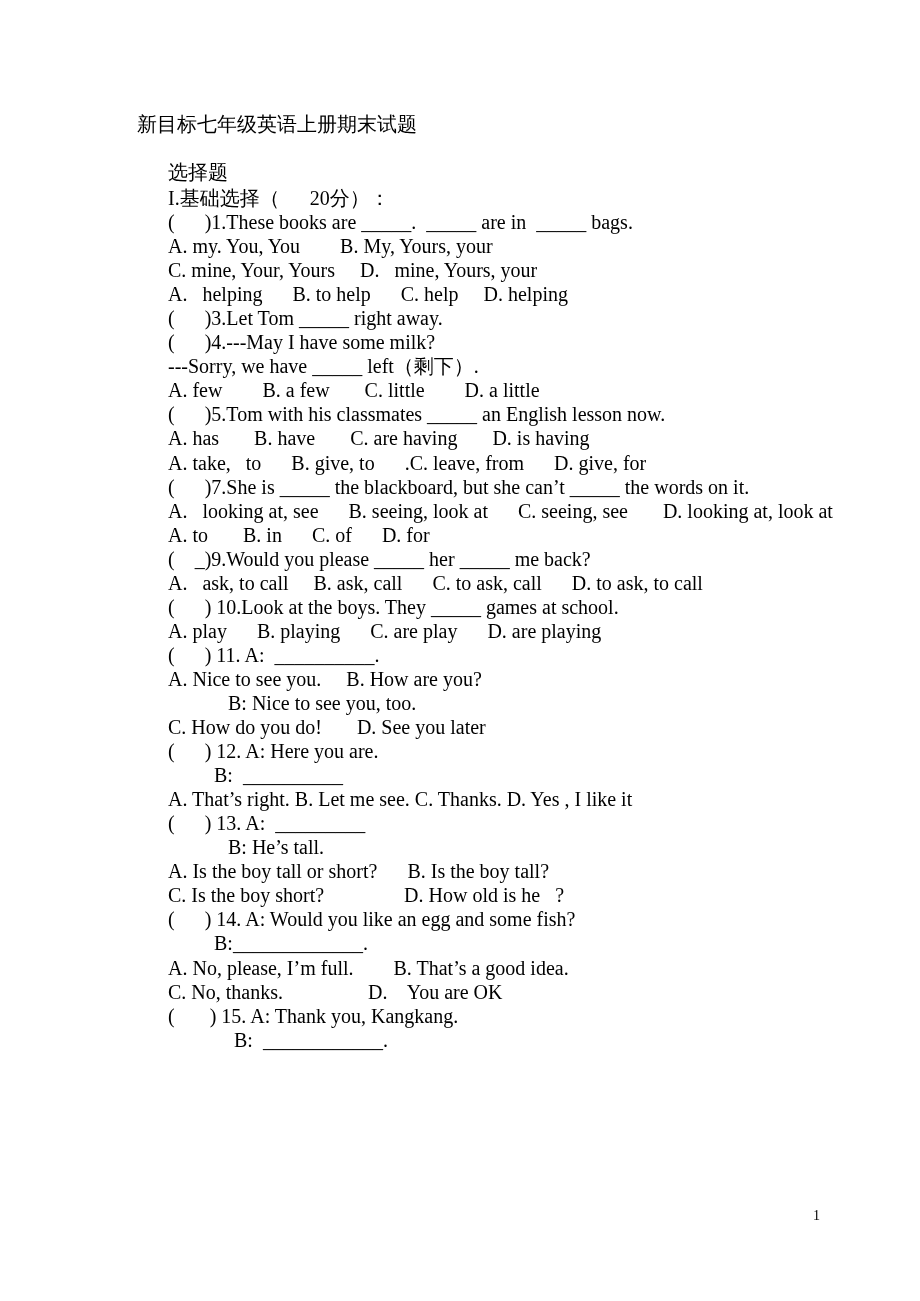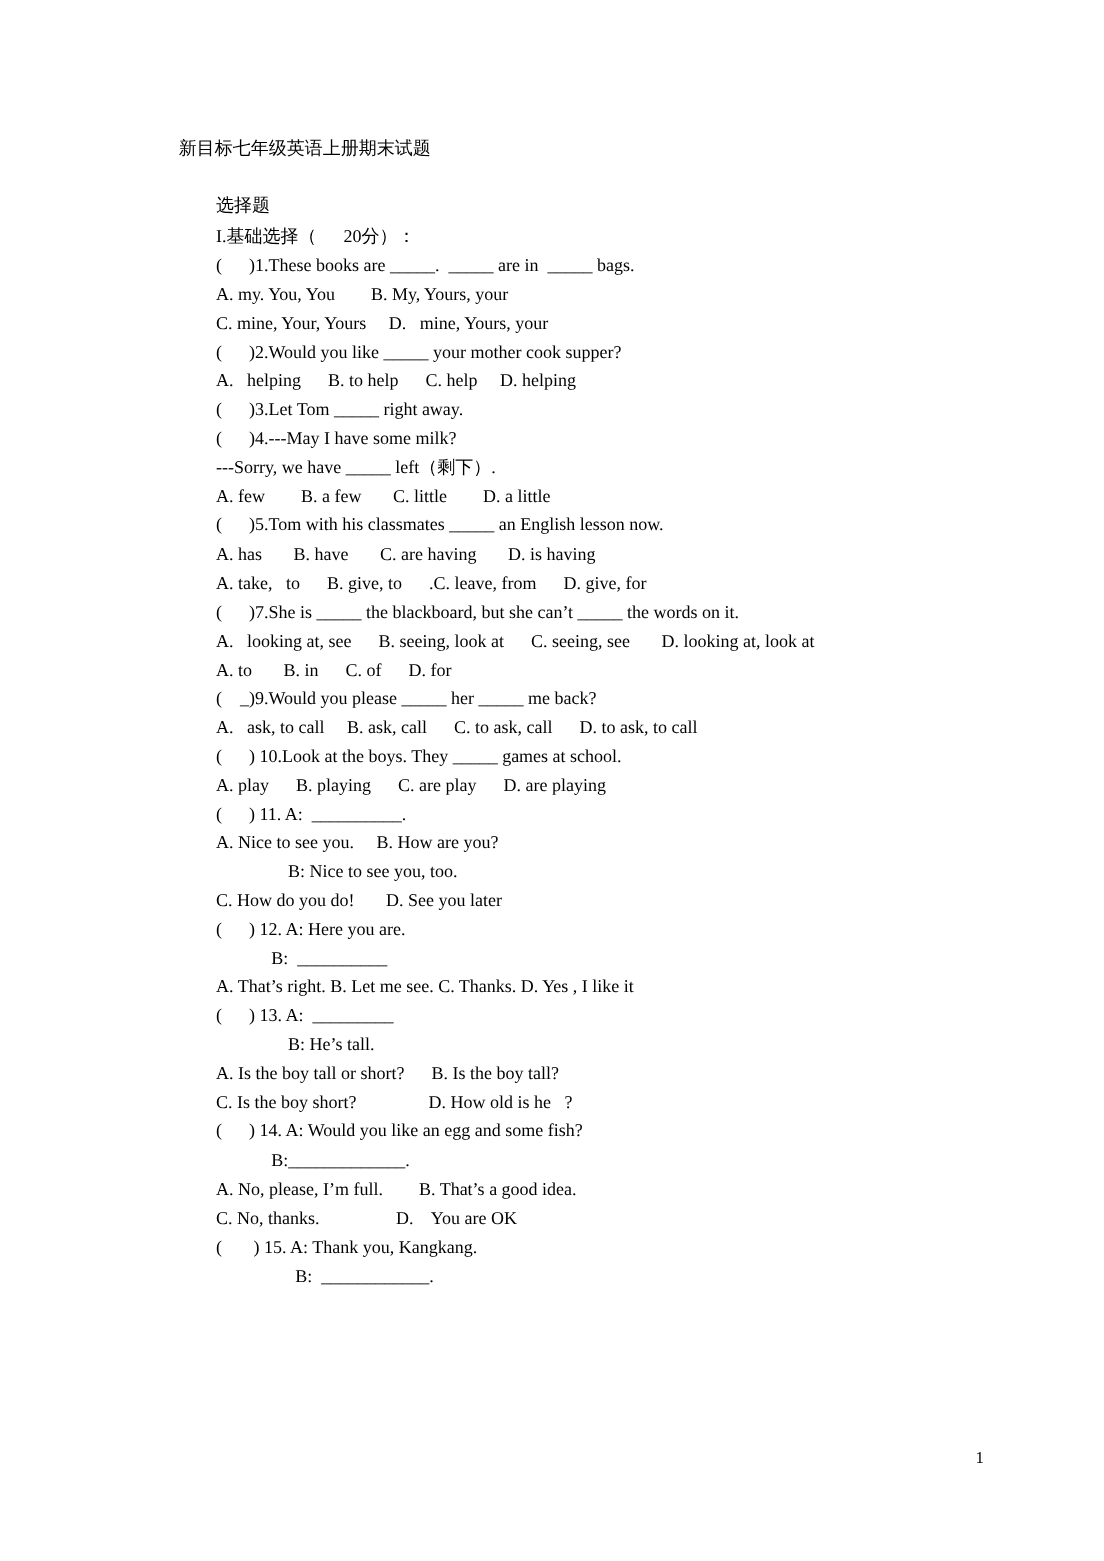--- a/index.html
+++ b/index.html
@@ -43,11 +43,10 @@
     width: 745px;
   }
   .ln {
-    font-size: 15px;
+    font-size: 20px;
     line-height: 24.05px;
     white-space: pre;
     letter-spacing: 0px;
-    margin-left: 12px;
   }
   .ln.cjk {
     font-family: "Liberation Serif", "DejaVu Serif", serif;

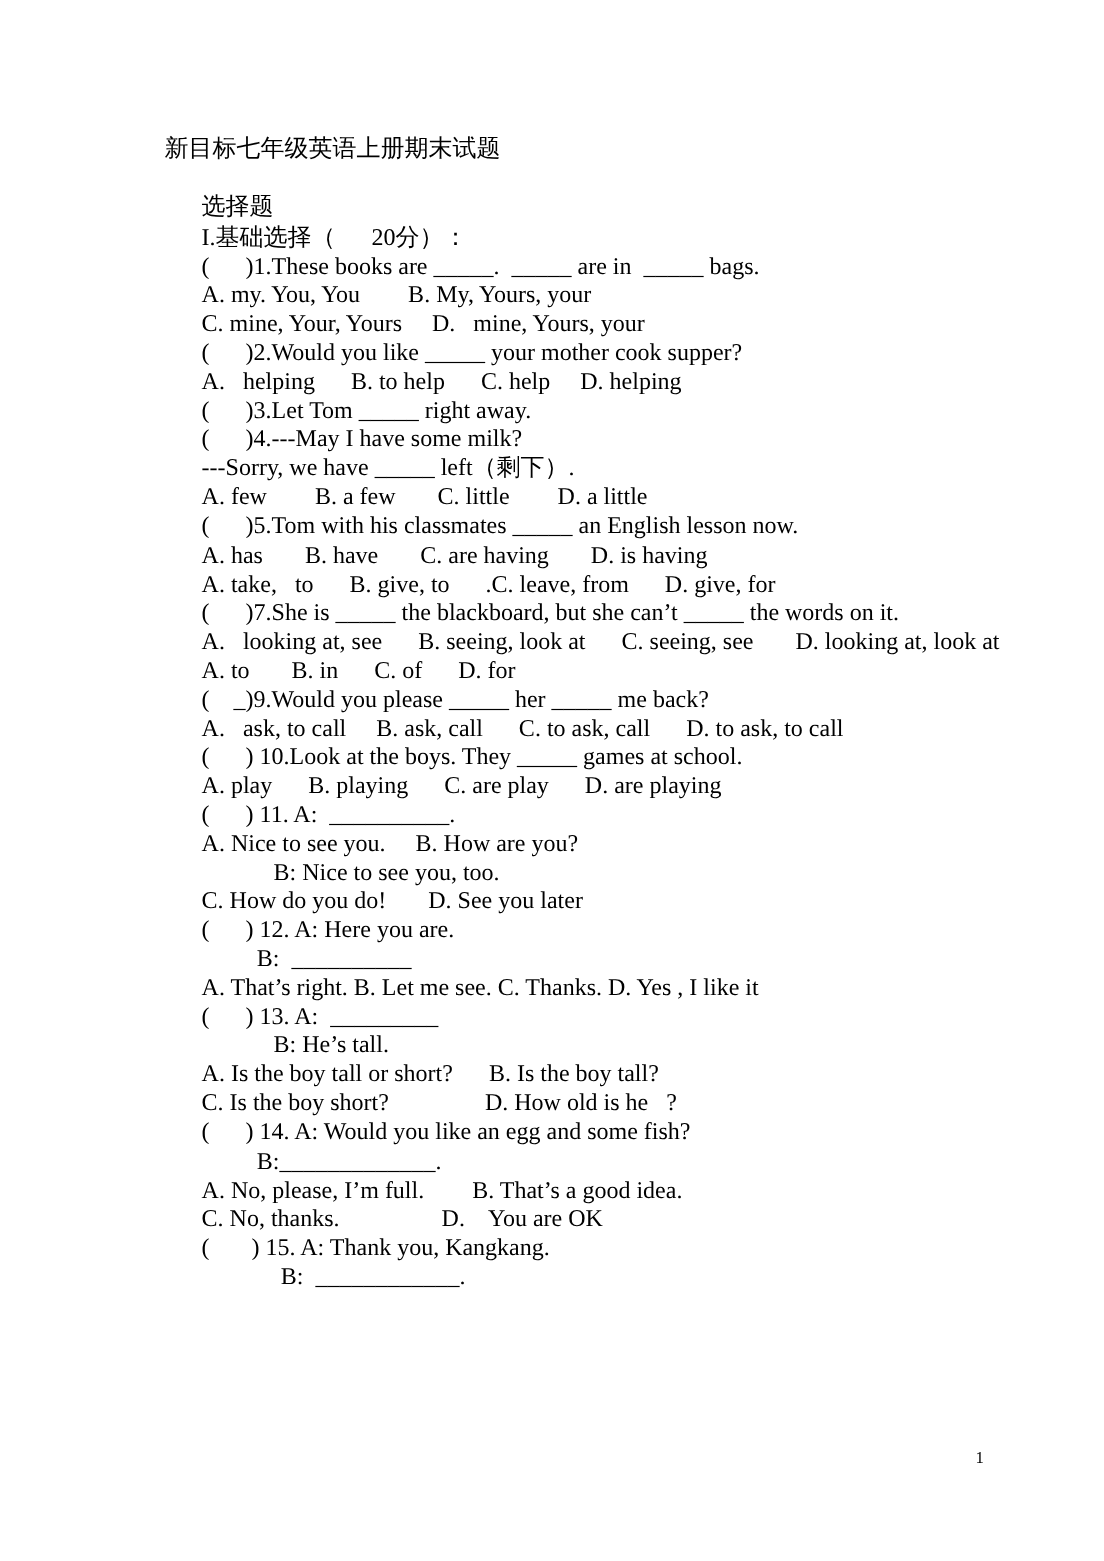--- a/index.html
+++ b/index.html
@@ -84,7 +84,6 @@
     <div class="ln">A. my. You, You        B. My, Yours, your</div>
     <div class="ln">C. mine, Your, Yours     D.   mine, Yours, your</div>
 
-    <div class="ln">(      )2.Would you like _____ your mother cook supper?</div>
     <div class="ln">A.   helping      B. to help      C. help     D. helping</div>
 
     <div class="ln">(      )3.Let Tom _____ right away.</div>

